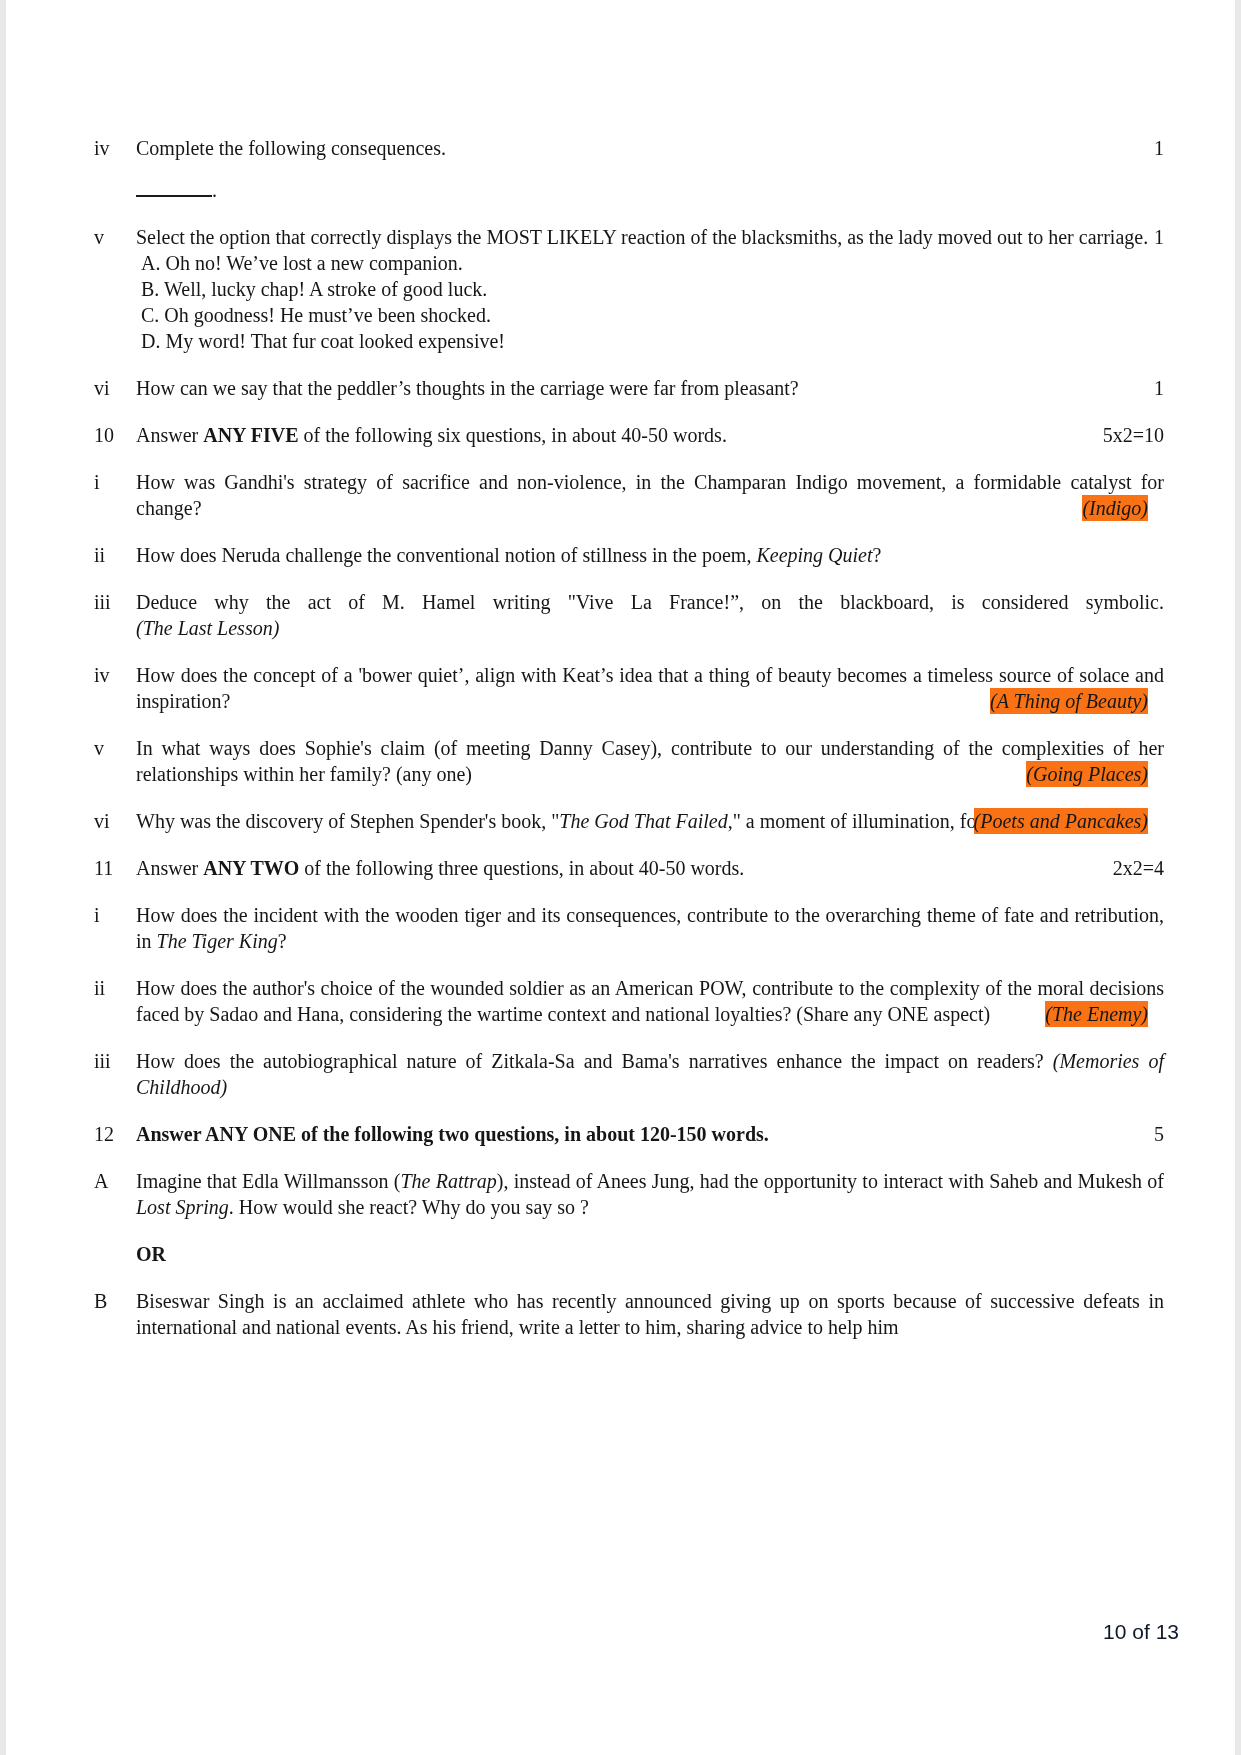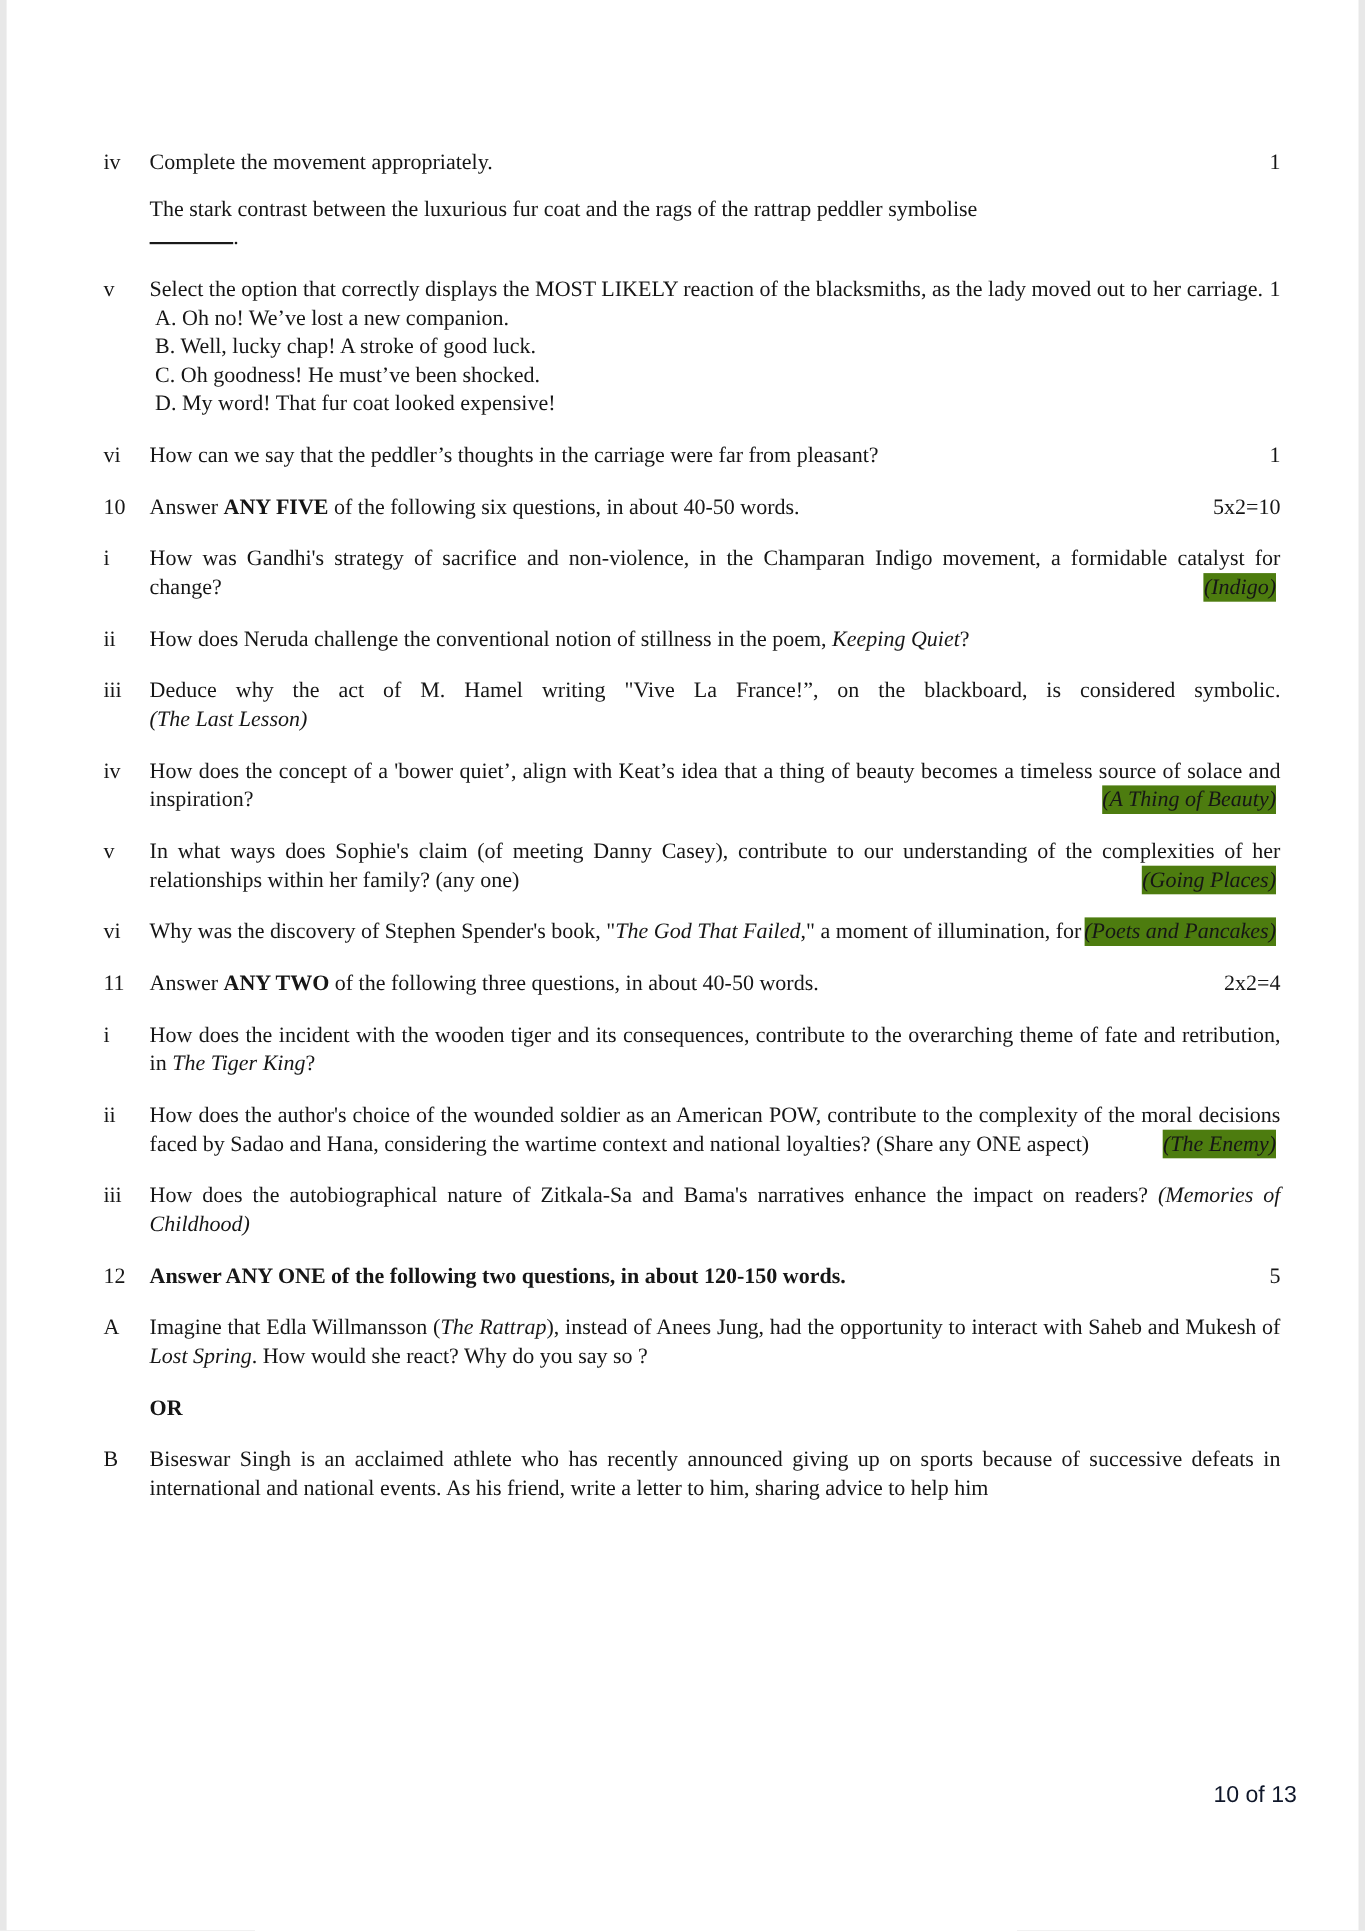--- a/index.html
+++ b/index.html
@@ -43,7 +43,7 @@
       <div class="qrow">
         <div class="qnum">iv</div>
         <div class="qbody">
-          <div class="para"><span>Complete the movement appropriately.</span></div>
+          <div class="para"><span>Complete the following consequences.</span></div>
           <div class="vspace"></div>
           <div class="para"><span>The stark contrast between the luxurious fur coat and the rags of the rattrap peddler symbolise</span></div>
           <div class="blankwrap"><span class="blankline"></span><span>.</span></div>

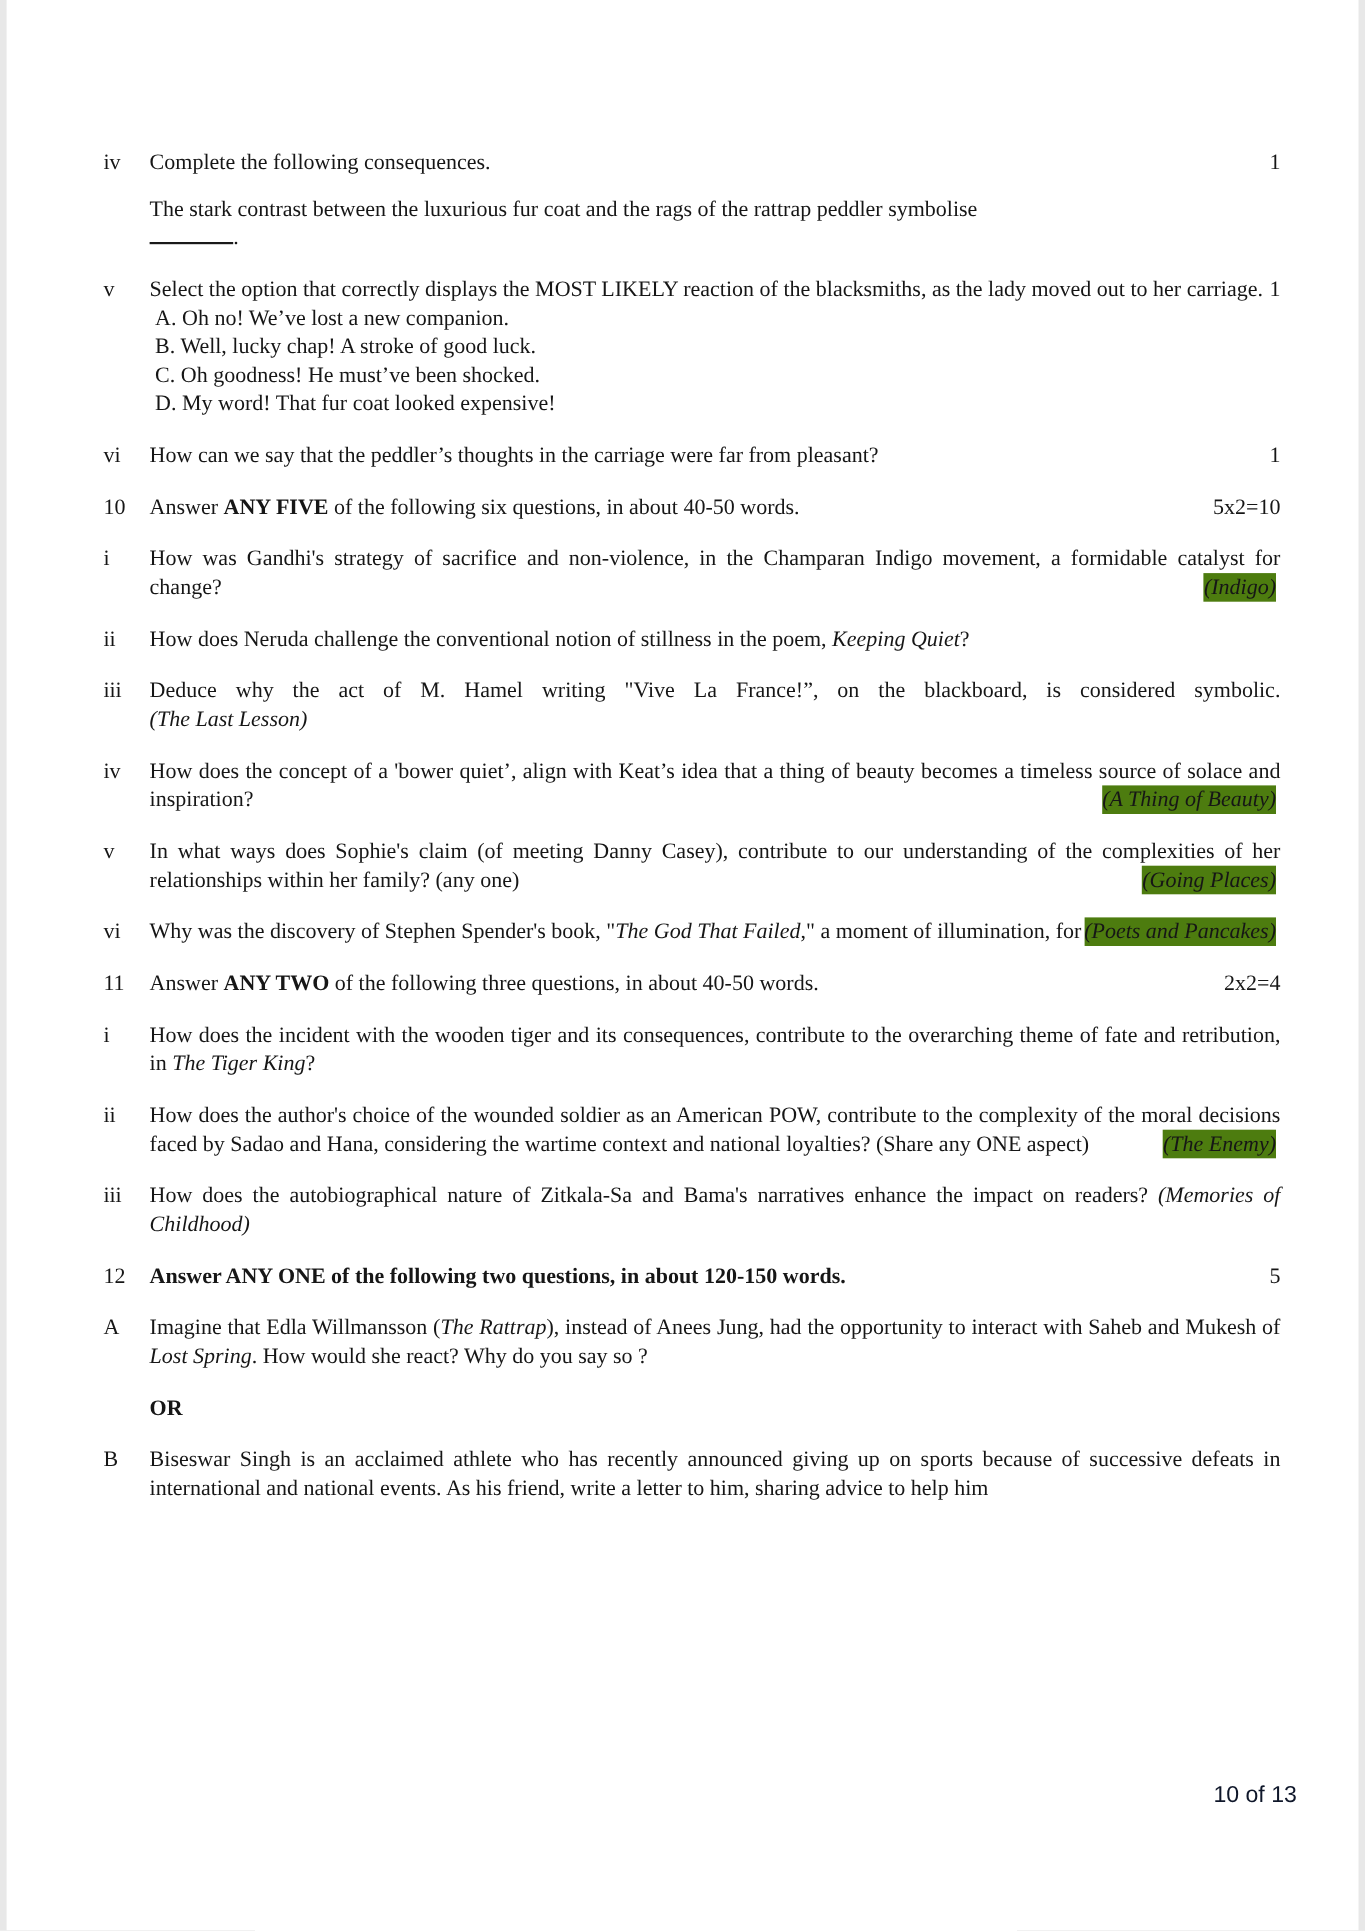--- a/index.html
+++ b/index.html
@@ -45,7 +45,6 @@
         <div class="qbody">
           <div class="para"><span>Complete the following consequences.</span></div>
           <div class="vspace"></div>
-          <div class="para"><span>The stark contrast between the luxurious fur coat and the rags of the rattrap peddler symbolise</span></div>
           <div class="blankwrap"><span class="blankline"></span><span>.</span></div>
         </div>
         <div class="qmarks">1</div>

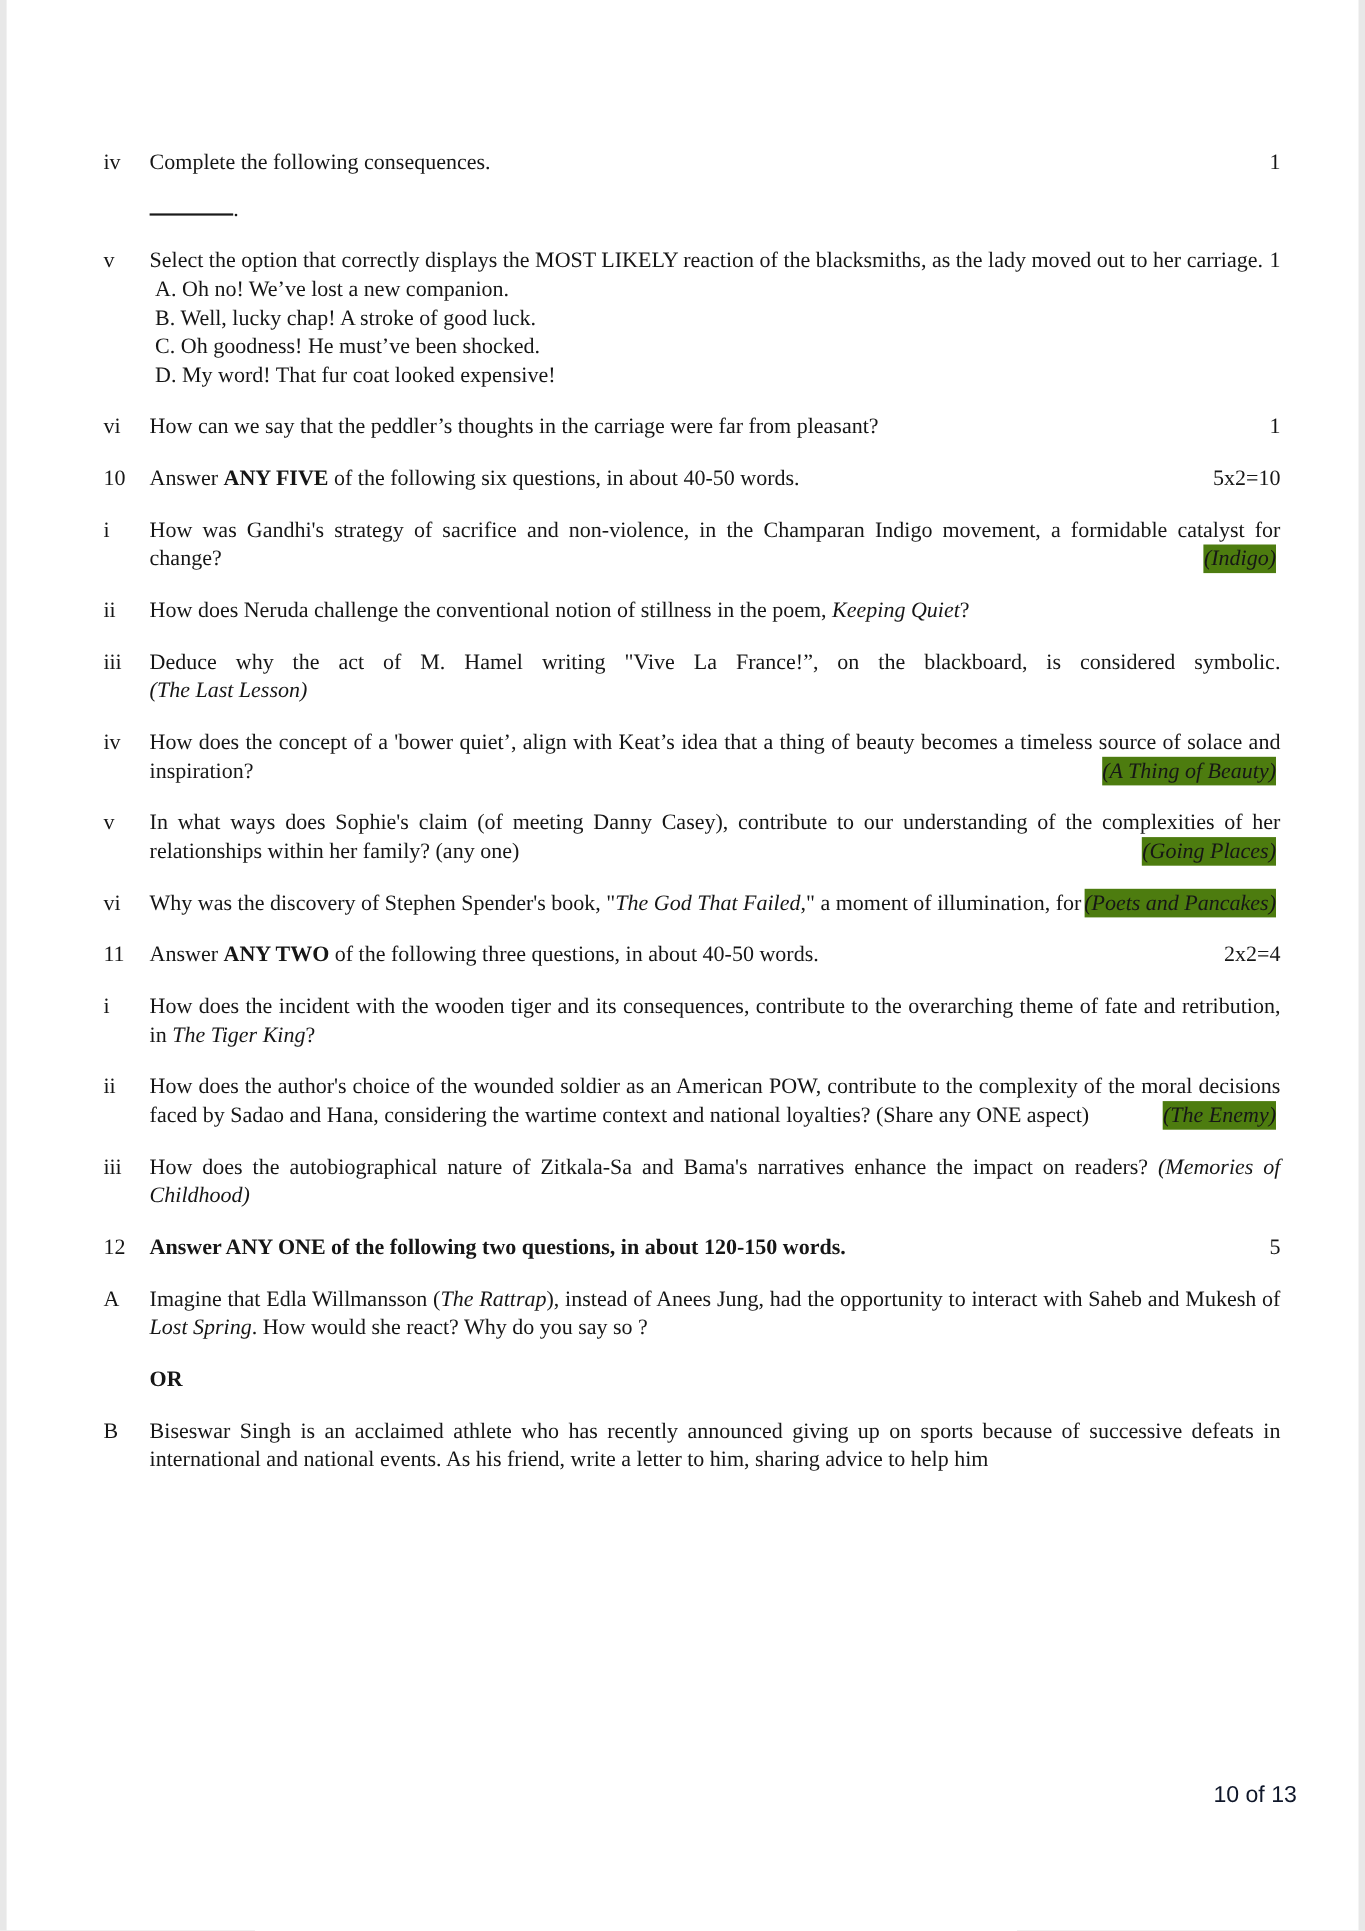--- a/index.html
+++ b/index.html
@@ -22,7 +22,7 @@
   .para.center{text-align:left;}
   .seg-b{font-weight:bold;}
   .seg-i{font-style:italic;}
-  .attr{position:absolute;right:4px;bottom:0;font-style:italic;white-space:nowrap;background:#4d7c0f;}
+  .attr{position:absolute;right:16px;bottom:0;font-style:italic;white-space:nowrap;background:#f97316;}
   .attr-block{text-align:left;font-style:italic;line-height:26px;}
   .option{line-height:26px;padding-left:5px;text-align:left;}
   .vspace{height:16px;}

